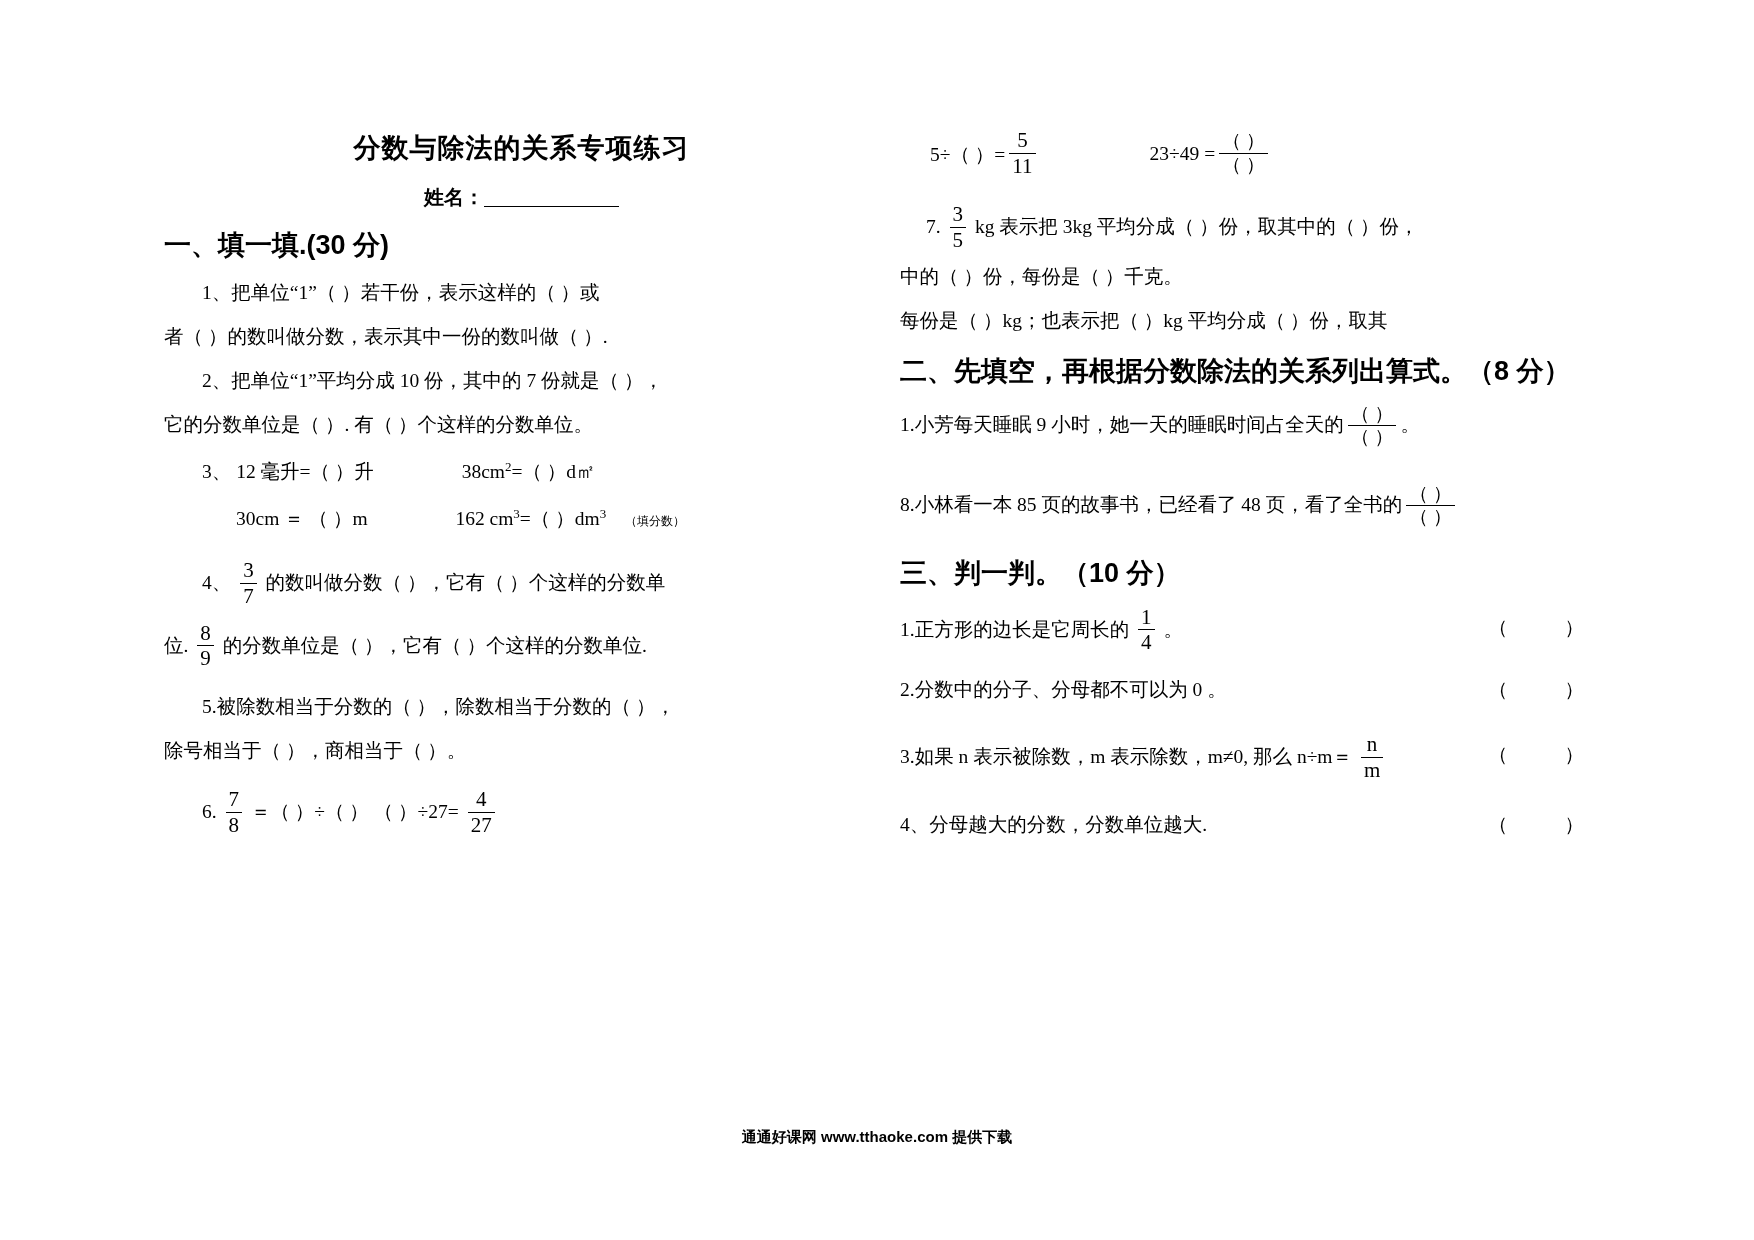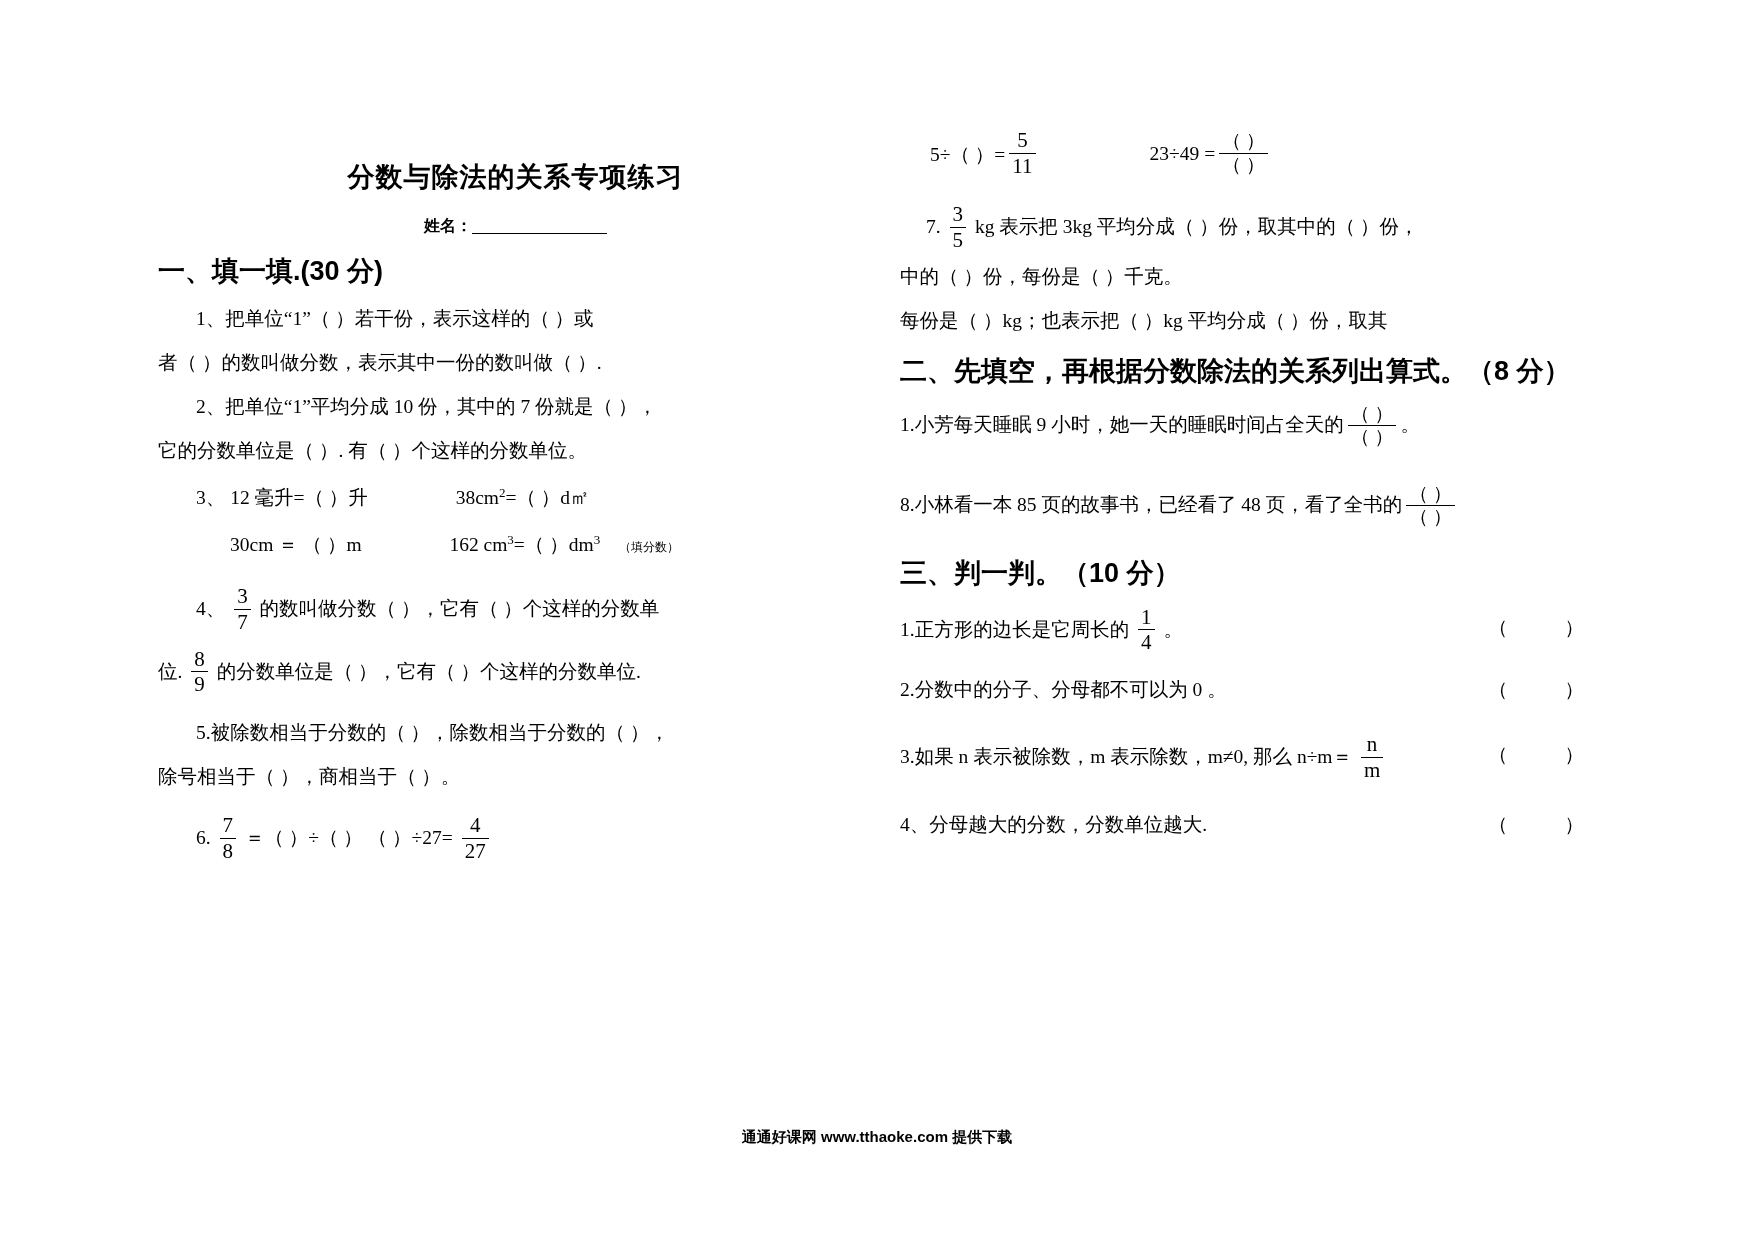--- a/index.html
+++ b/index.html
@@ -23,10 +23,9 @@
   }
   .col-left {
     position: absolute;
-    left: 158px;
+    left: 164px;
     top: 130px;
     width: 715px;
-    margin-top: 29px;
   }
   .col-right {
     position: absolute;

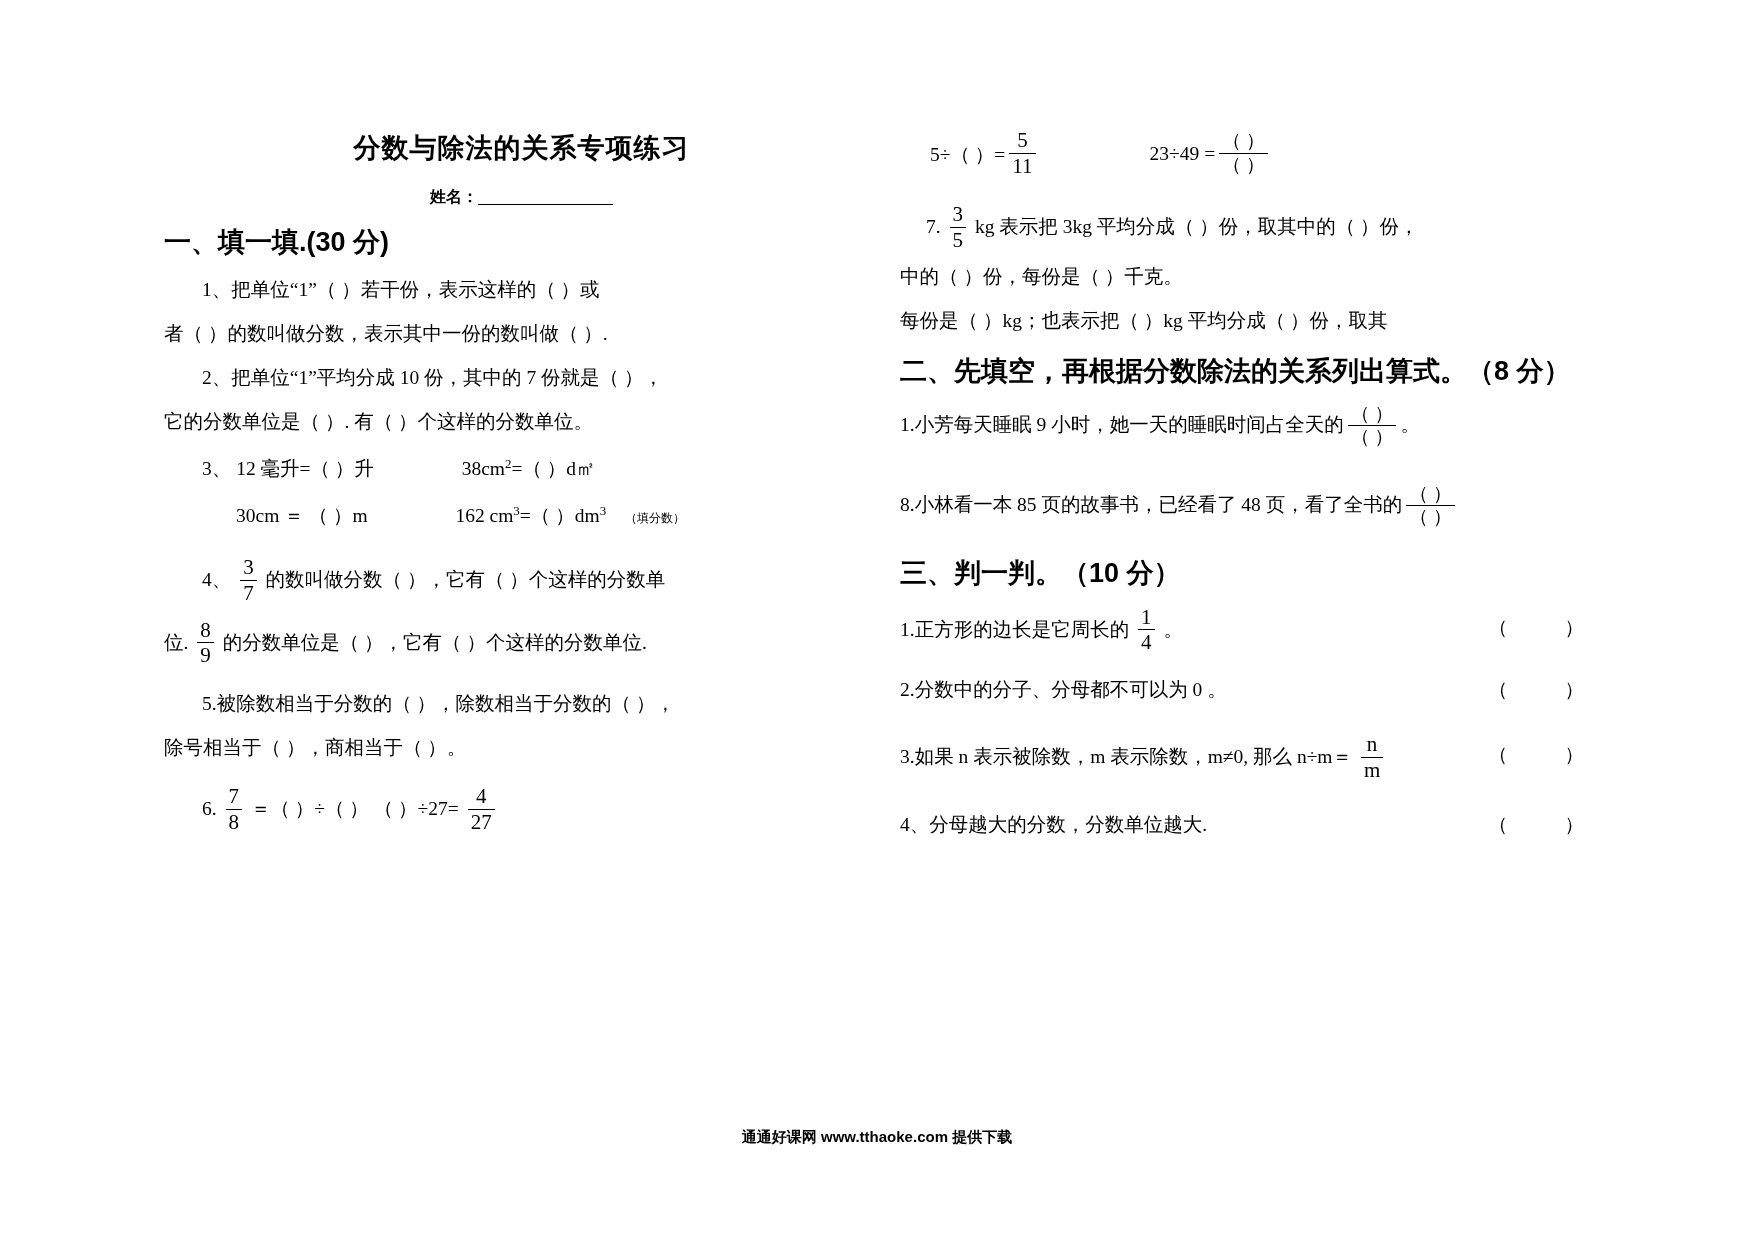--- a/index.html
+++ b/index.html
@@ -44,7 +44,7 @@
   .name-line {
     font-family: Liberation Mono, monospace;
     font-weight: bold;
-    font-size: 16px;
+    font-size: 20px;
     text-align: center;
     margin-bottom: 16px;
   }

